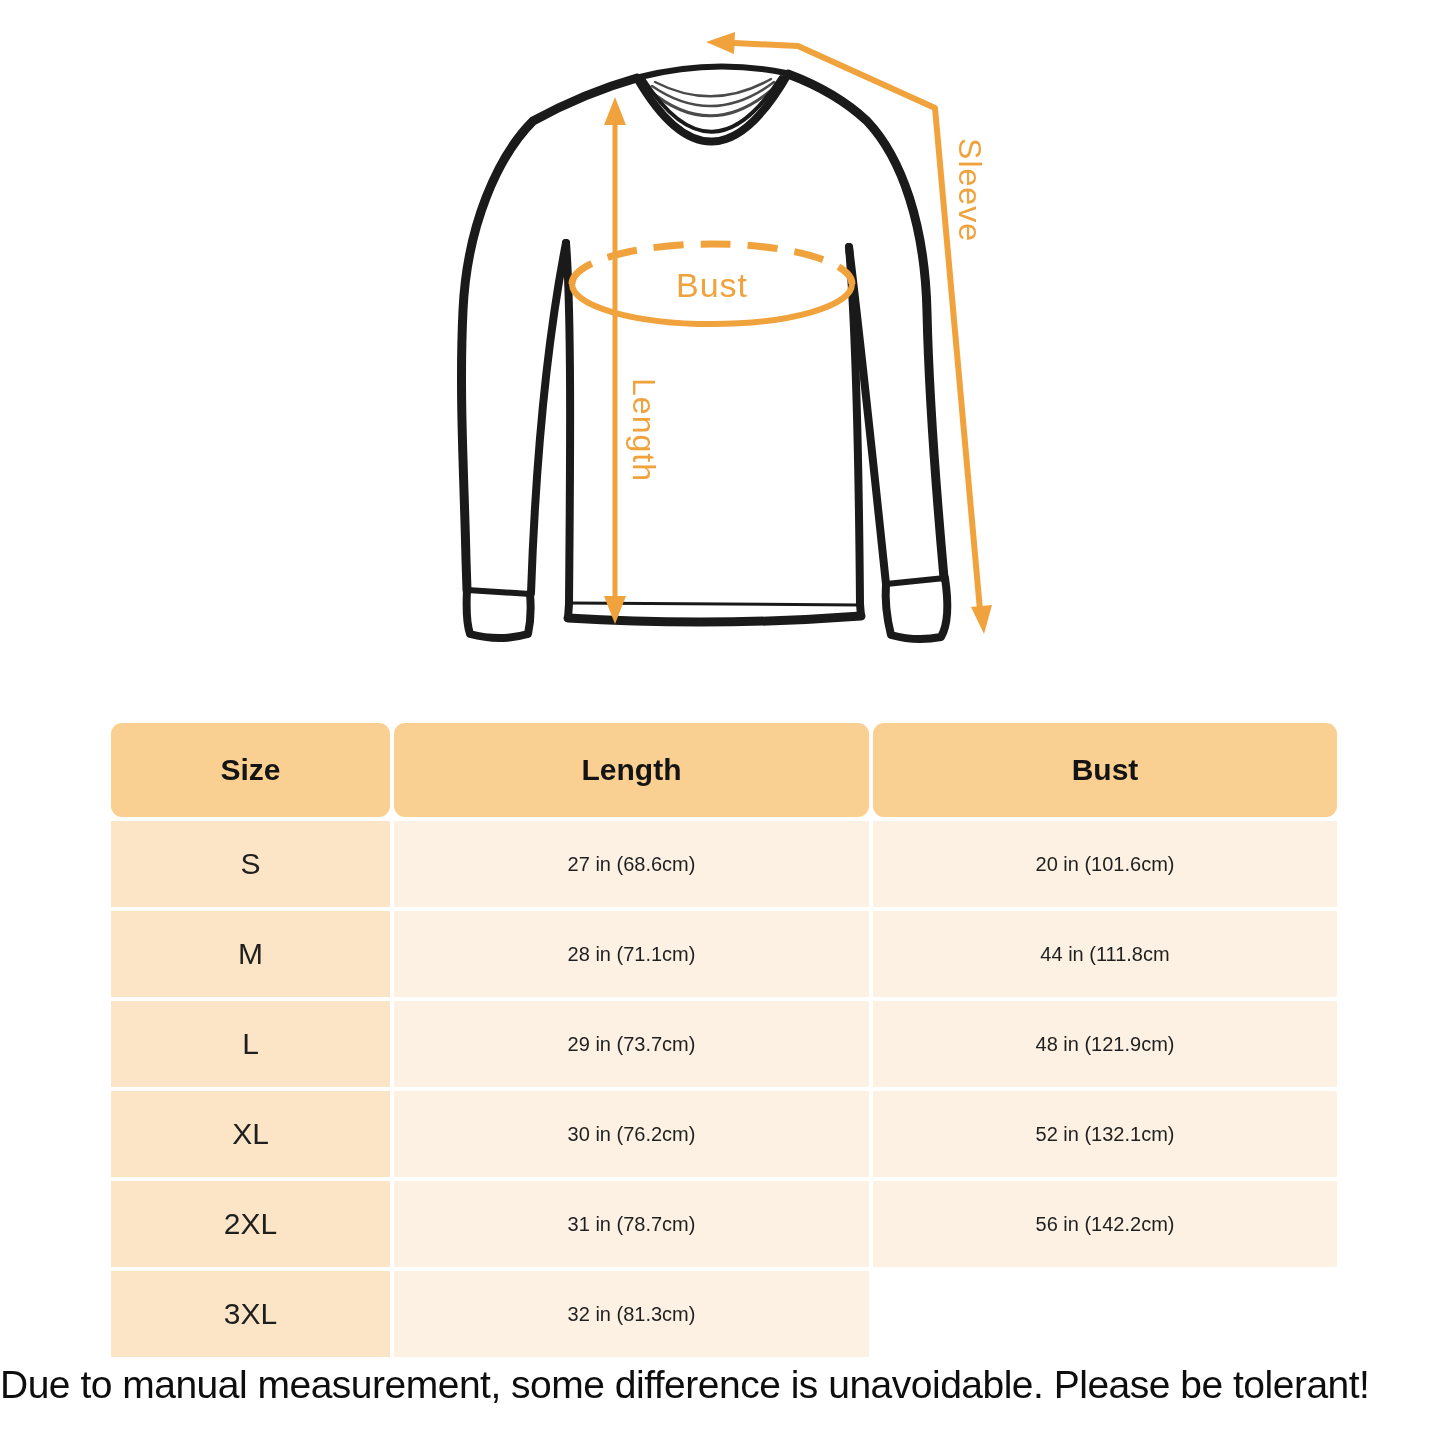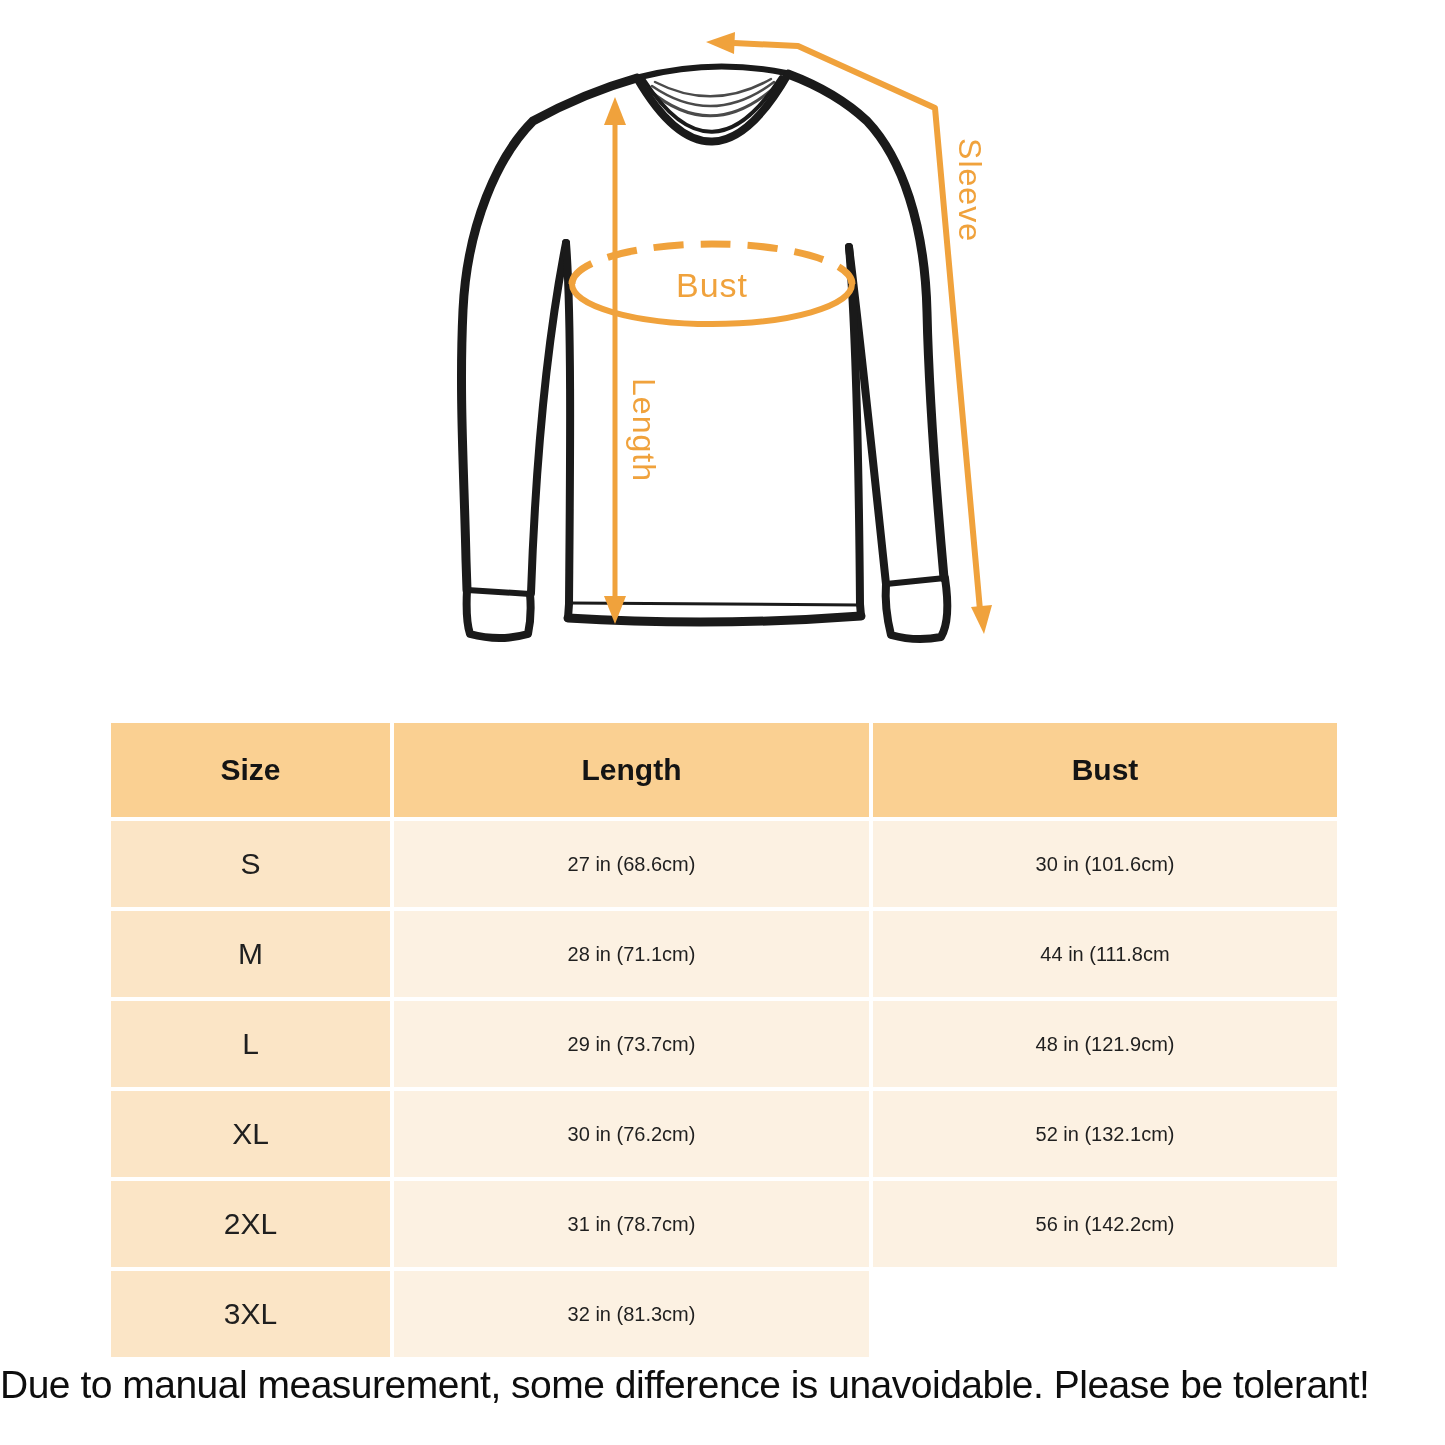--- a/index.html
+++ b/index.html
@@ -34,7 +34,7 @@
   }
   .cell{display:flex;align-items:center;justify-content:center;
     color:var(--text);font-size:20px;background:var(--value-col-bg);}
-  .cell.head{background:var(--header-bg);font-weight:bold;font-size:30px;color:#141414;}
+  .cell.head{background:var(--header-bg);font-weight:bold;font-size:30px;color:#141414;border-radius:11px;}
   .cell.size-col{background:var(--size-col-bg);font-size:30px;}
 
   

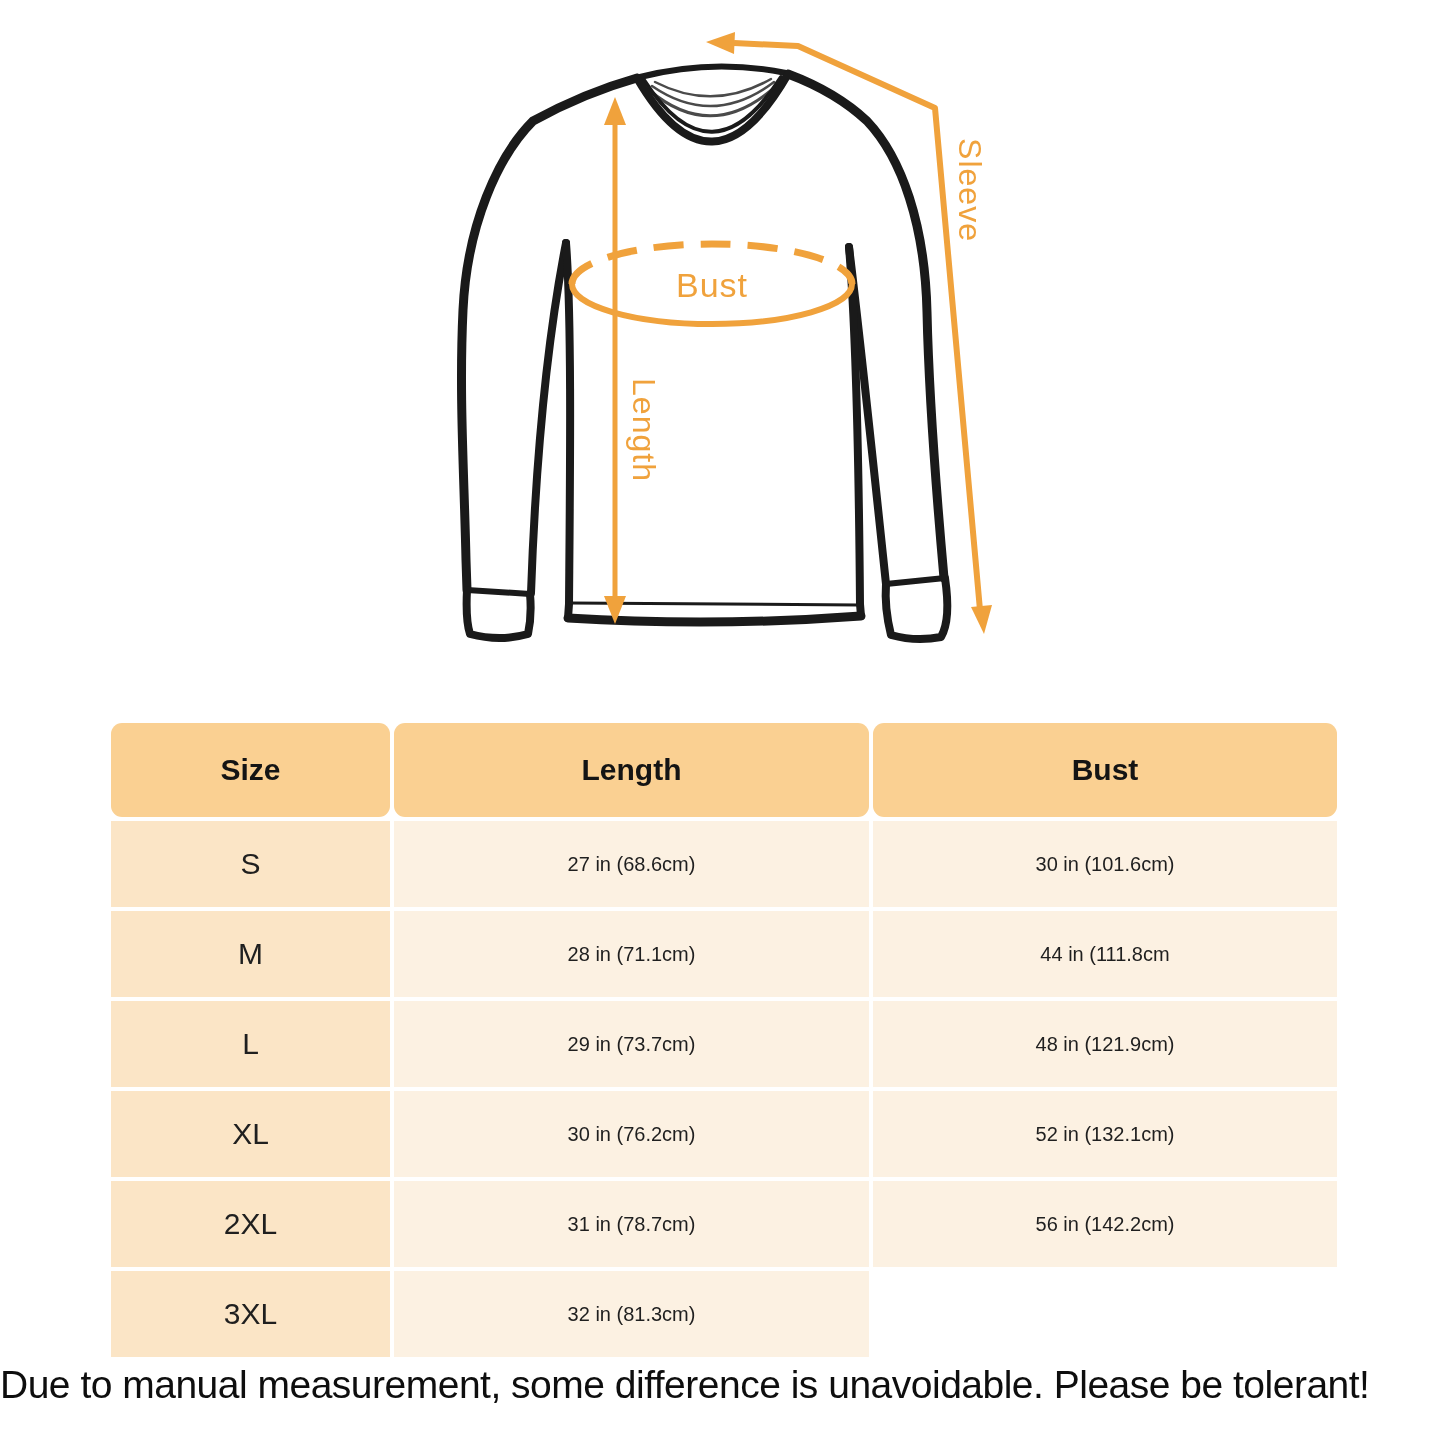--- a/index.html
+++ b/index.html
@@ -114,7 +114,7 @@
 
     <div class="cell size-col">S</div>
     <div class="cell">27 in (68.6cm)</div>
-    <div class="cell">30 in (101.6cm)</div>
+    <div class="cell">20 in (101.6cm)</div>
 
     <div class="cell size-col">M</div>
     <div class="cell">28 in (71.1cm)</div>

